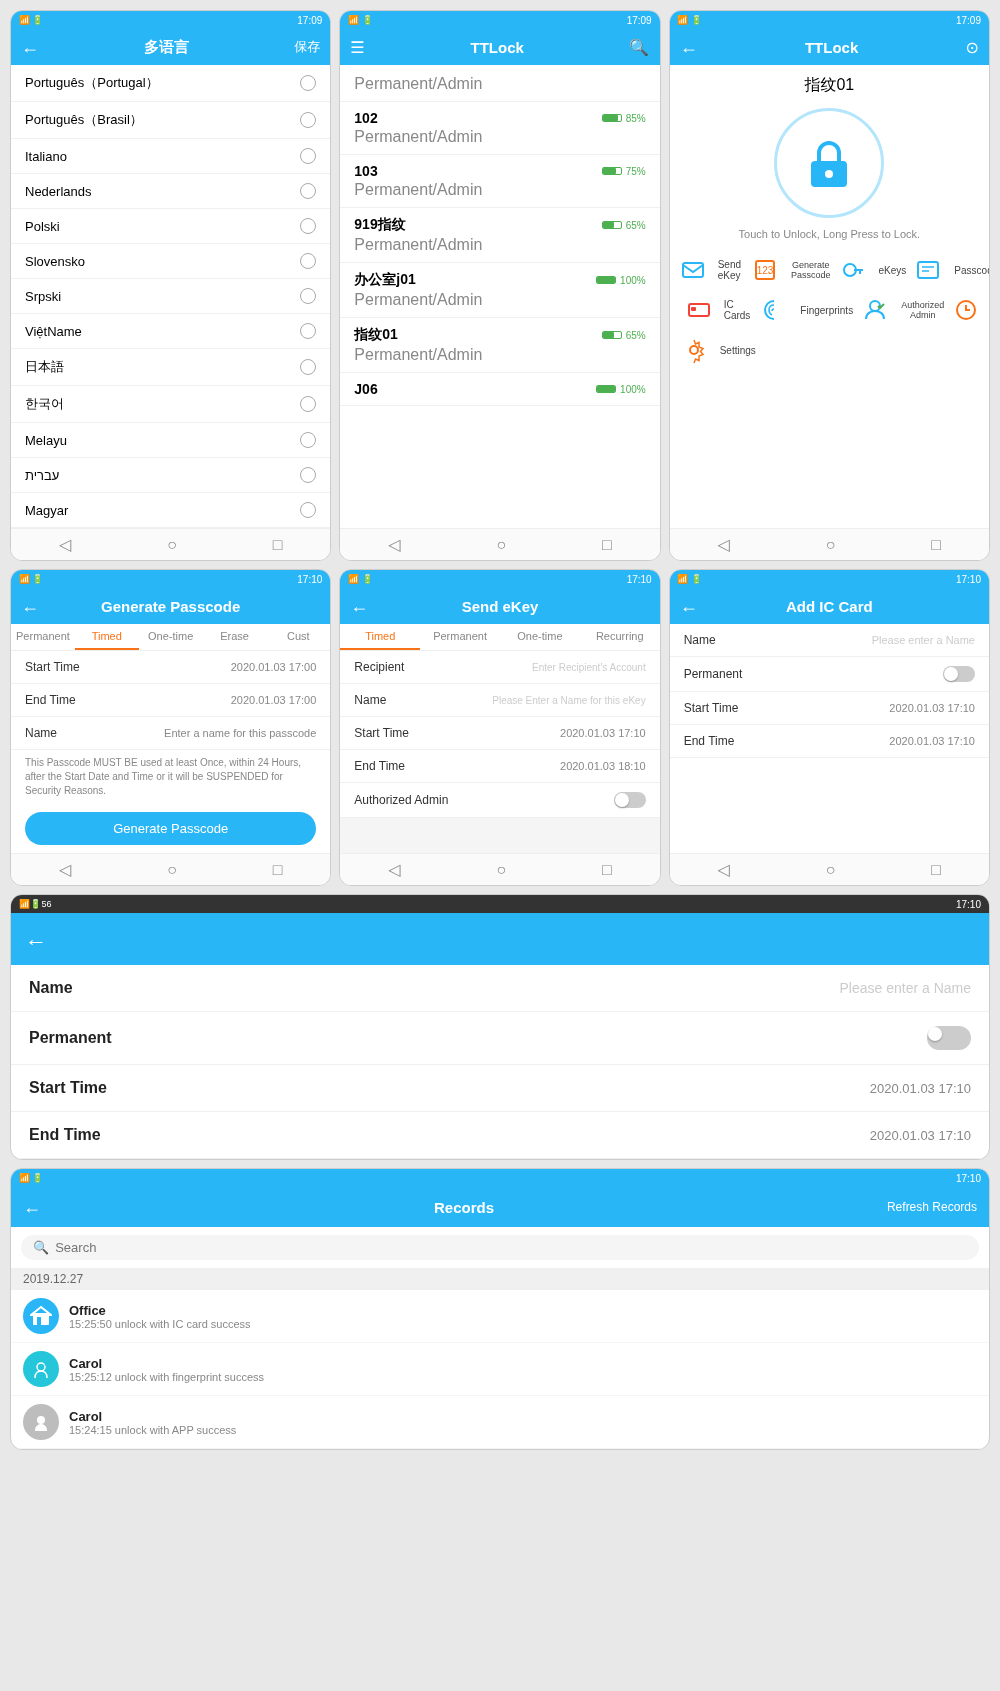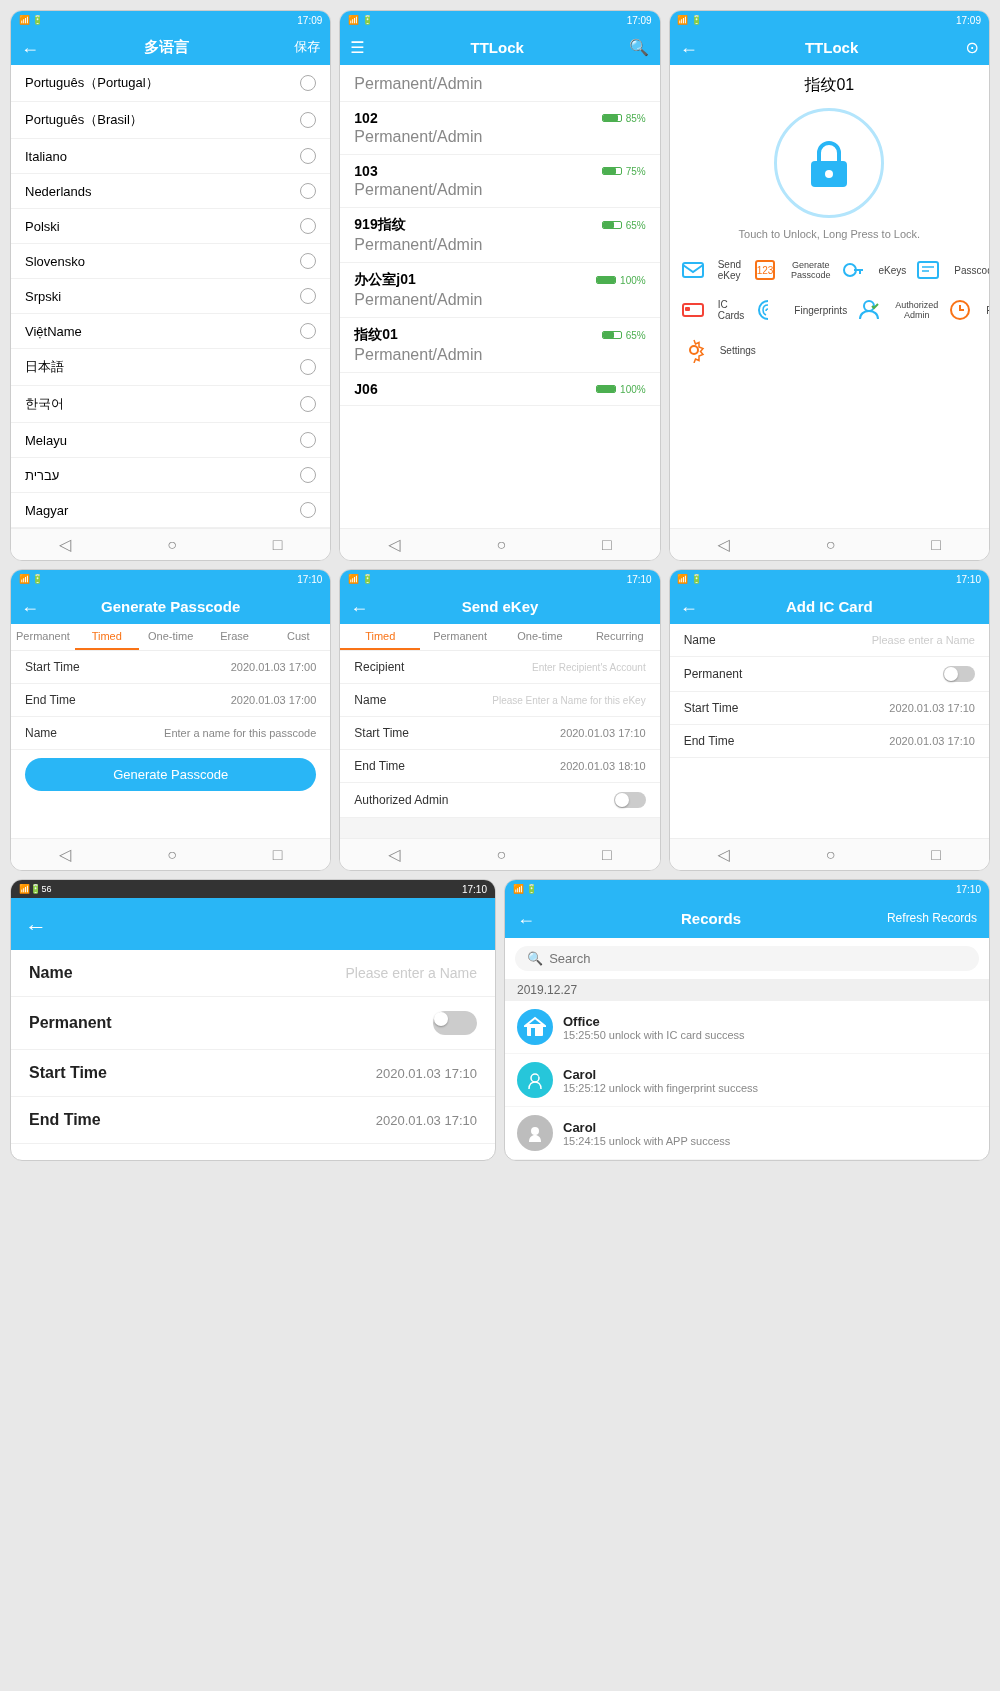--- a/index.html
+++ b/index.html
@@ -128,7 +128,7 @@
       display: grid;
       grid-template-columns: repeat(4, 1fr);
       width: 100%;
-      padding: 0 8px 4px;
+      padding: 0 14px 4px;
       gap: 4px;
     }
     .icon-row3 {

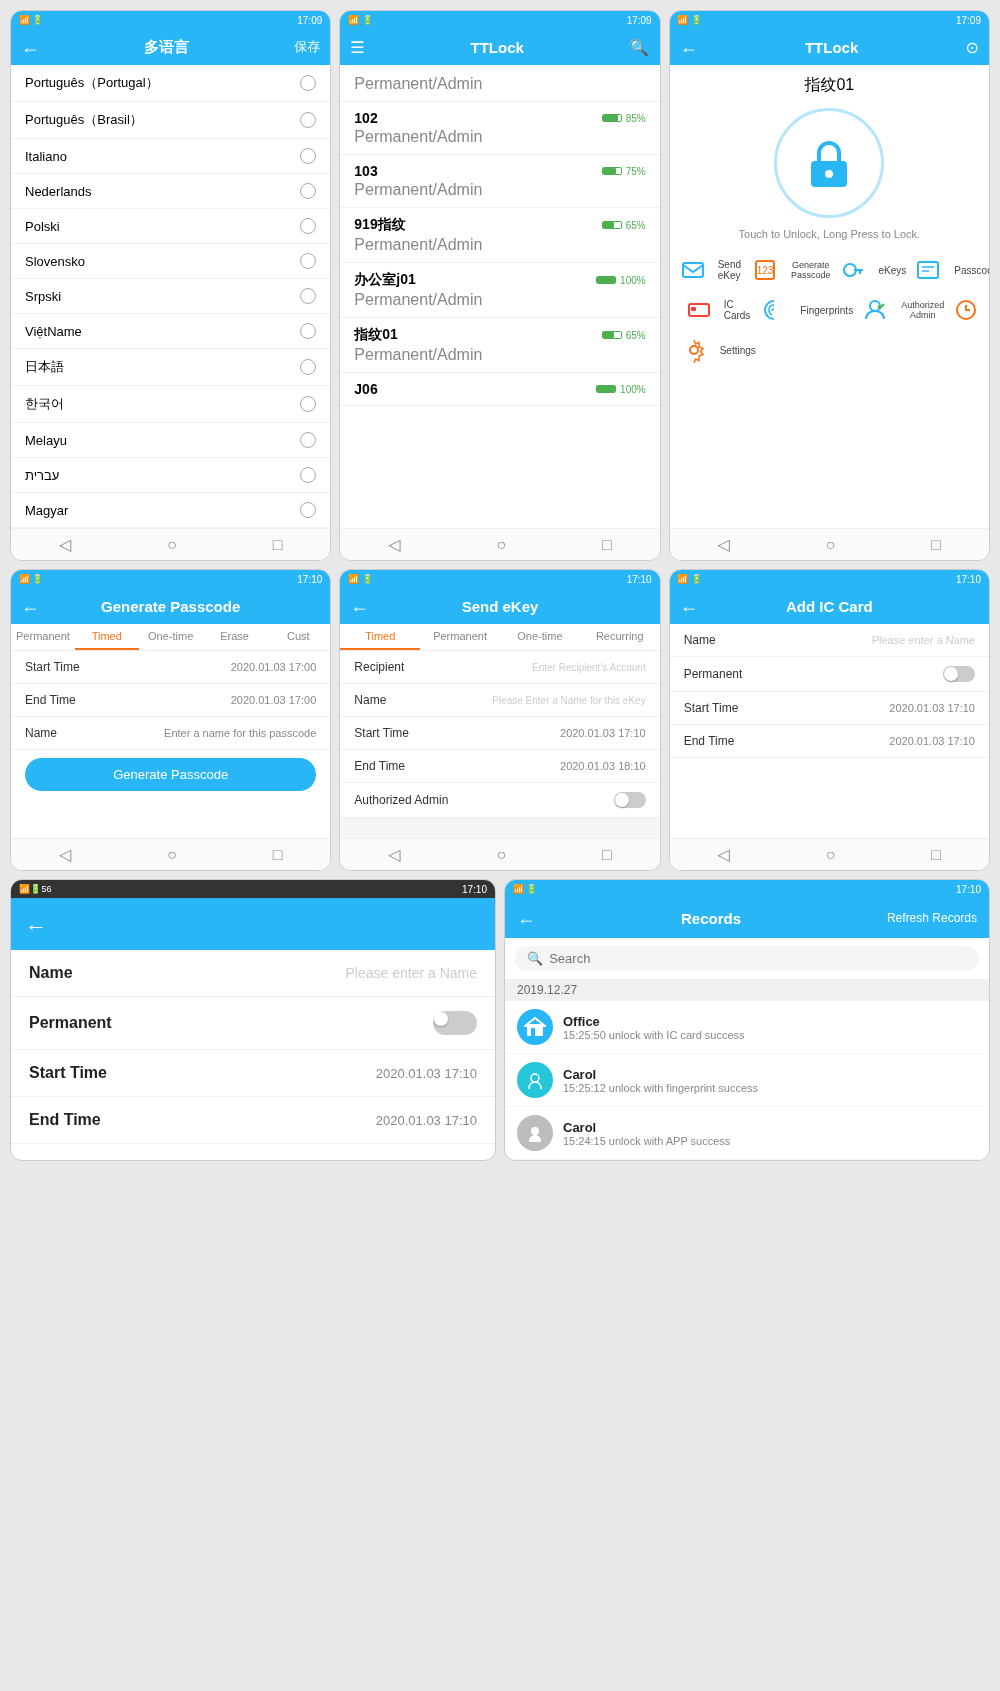--- a/index.html
+++ b/index.html
@@ -653,6 +653,7 @@
         <span class="form-label">Name</span>
         <span class="form-value">Enter a name for this passcode</span>
       </div>
+      <div class="form-note">This Passcode MUST BE used at least Once, within 24 Hours, after the Start Date and Time or it will be SUSPENDED for Security Reasons.</div>
       <button class="gen-btn">Generate Passcode</button>
       <div style="flex:1"></div>
       <div class="bottom-nav">

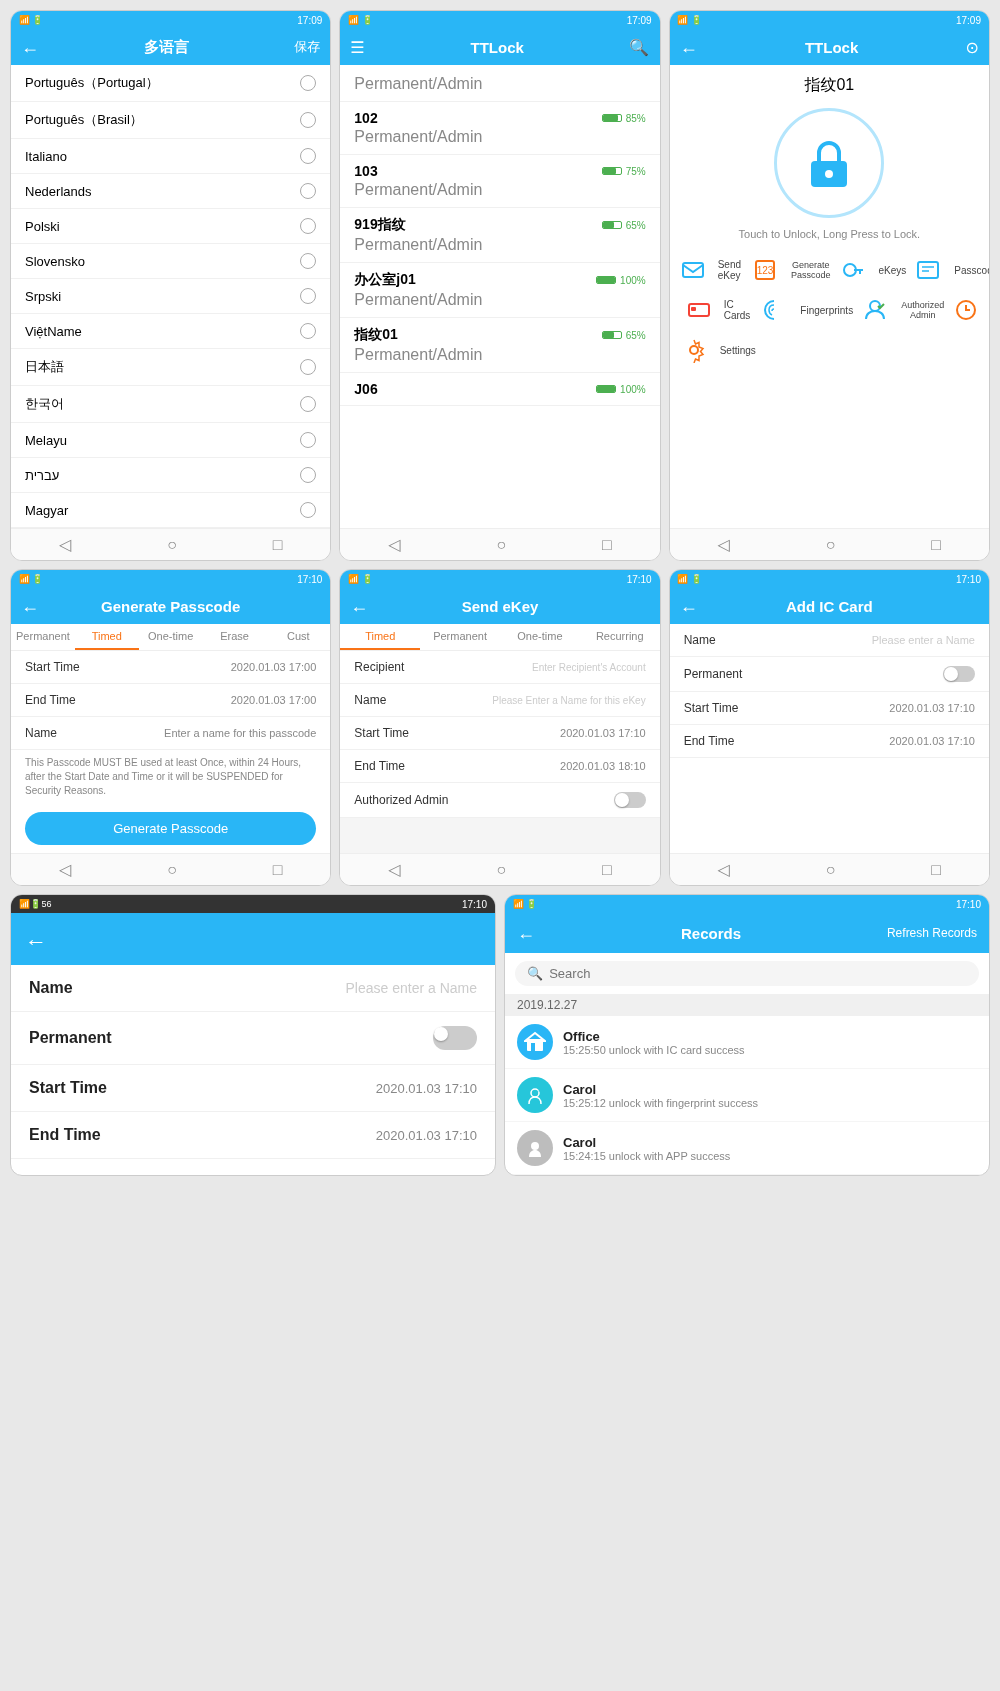--- a/index.html
+++ b/index.html
@@ -224,7 +224,7 @@
     }
 
     
-    .row3 { display: flex; gap: 8px; margin-bottom: 12px; }
+    .row3 { display: flex; gap: 8px; margin-bottom: 12px; flex-direction: column; }
     .phone-fingerprint {
       flex: 1;
       background: #fff;

